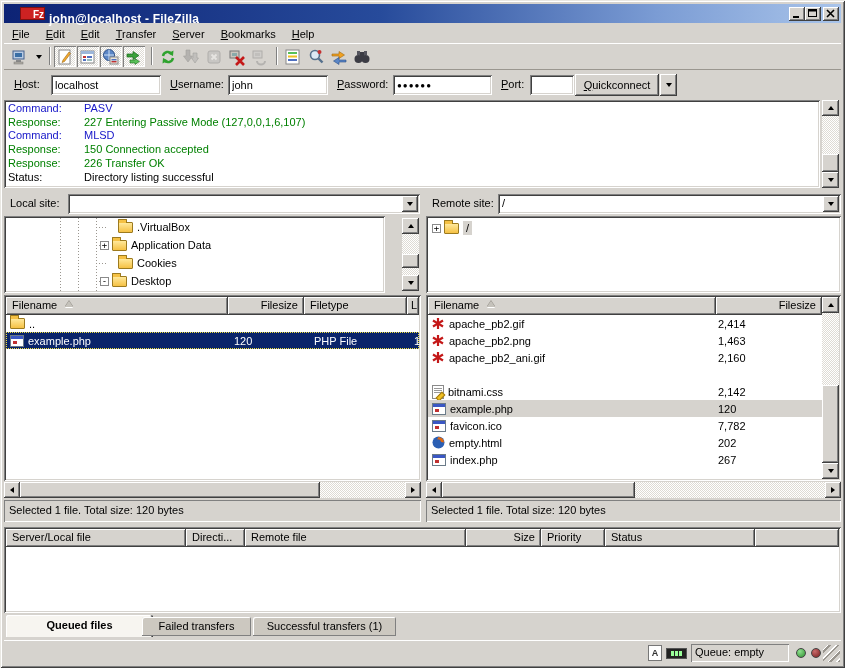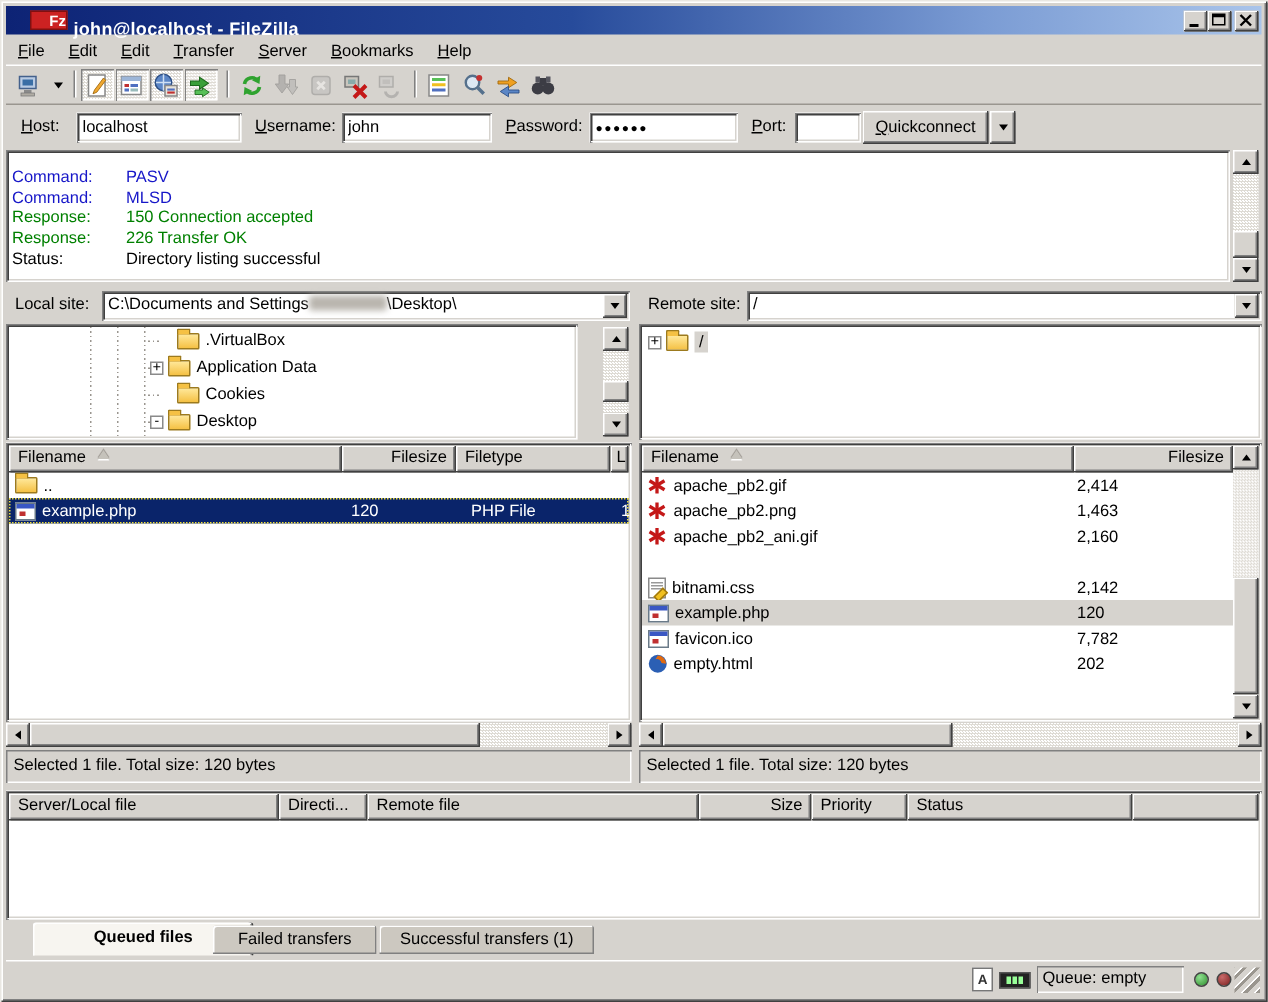--- a/index.html
+++ b/index.html
@@ -53,7 +53,7 @@
   #qc-drop { position:absolute; left:656px; top:4px; width:17px; height:22px; display:flex; align-items:center; justify-content:center; }
 
   
-  #logbox { position:absolute; left:4px; top:100px; width:816px; height:88px; background:#fff; padding:12px 0 0 4px; overflow:hidden;
+  #logbox { position:absolute; left:4px; top:100px; width:816px; height:88px; background:#fff; padding:2px 0 0 4px; overflow:hidden;
     box-shadow: inset 1px 1px 0 #808080, inset -1px -1px 0 #fff, inset 2px 2px 0 #404040, inset -2px -2px 0 #d6d3ce; }
   .logline { line-height:13.7px; white-space:nowrap; }
   .logline .ll { display:inline-block; width:76px; }

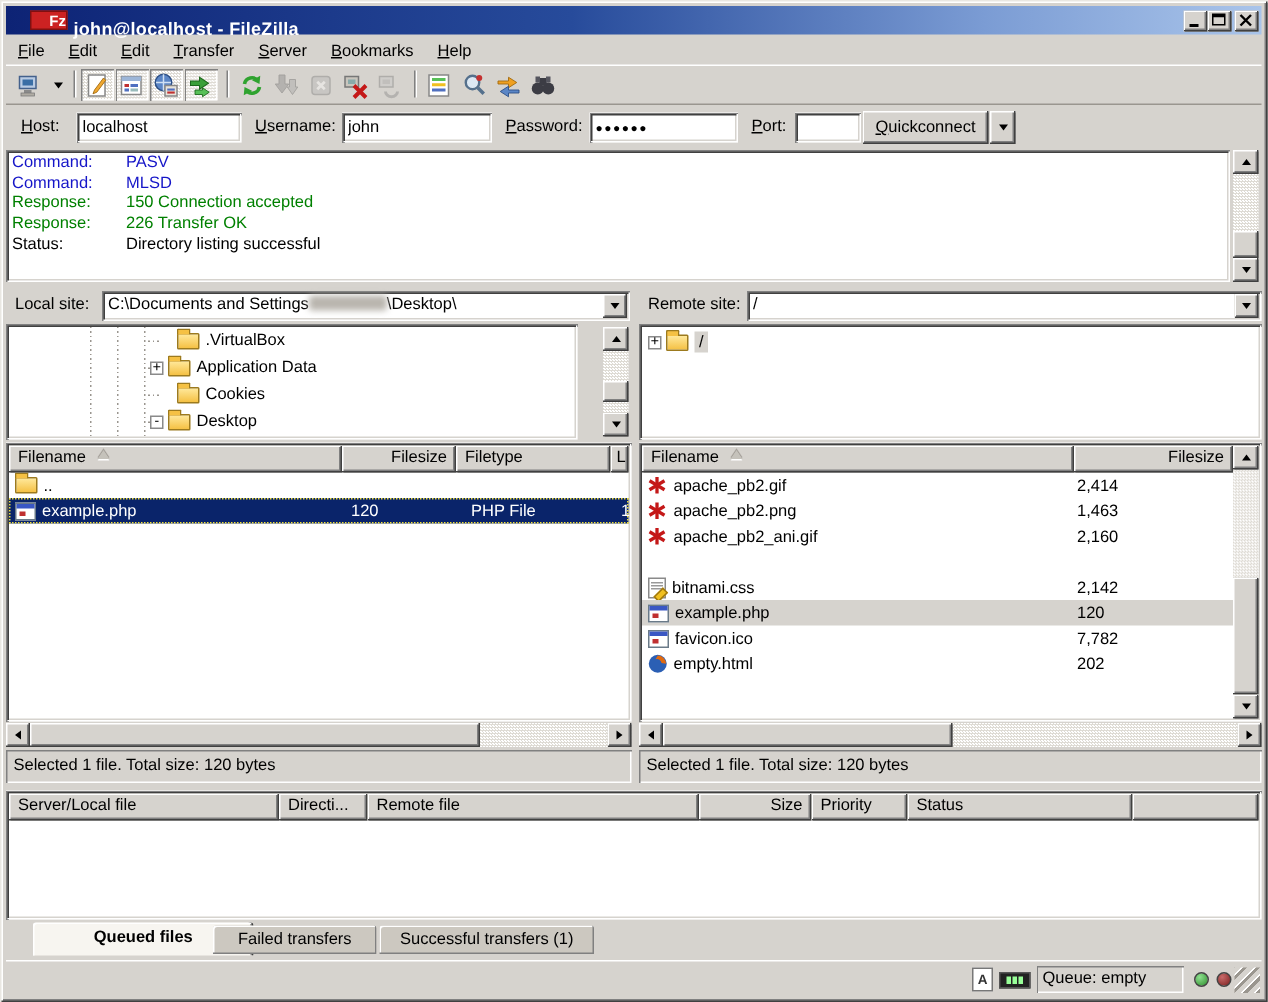--- a/index.html
+++ b/index.html
@@ -315,6 +315,7 @@
 
   <div id="logbox">
     <div class="logline log-command"><span class="ll">Command:</span><span>PASV</span></div>
+    <div class="logline log-response"><span class="ll">Response:</span><span>227 Entering Passive Mode (127,0,0,1,6,107)</span></div>
     <div class="logline log-command"><span class="ll">Command:</span><span>MLSD</span></div>
     <div class="logline log-response"><span class="ll">Response:</span><span>150 Connection accepted</span></div>
     <div class="logline log-response"><span class="ll">Response:</span><span>226 Transfer OK</span></div>

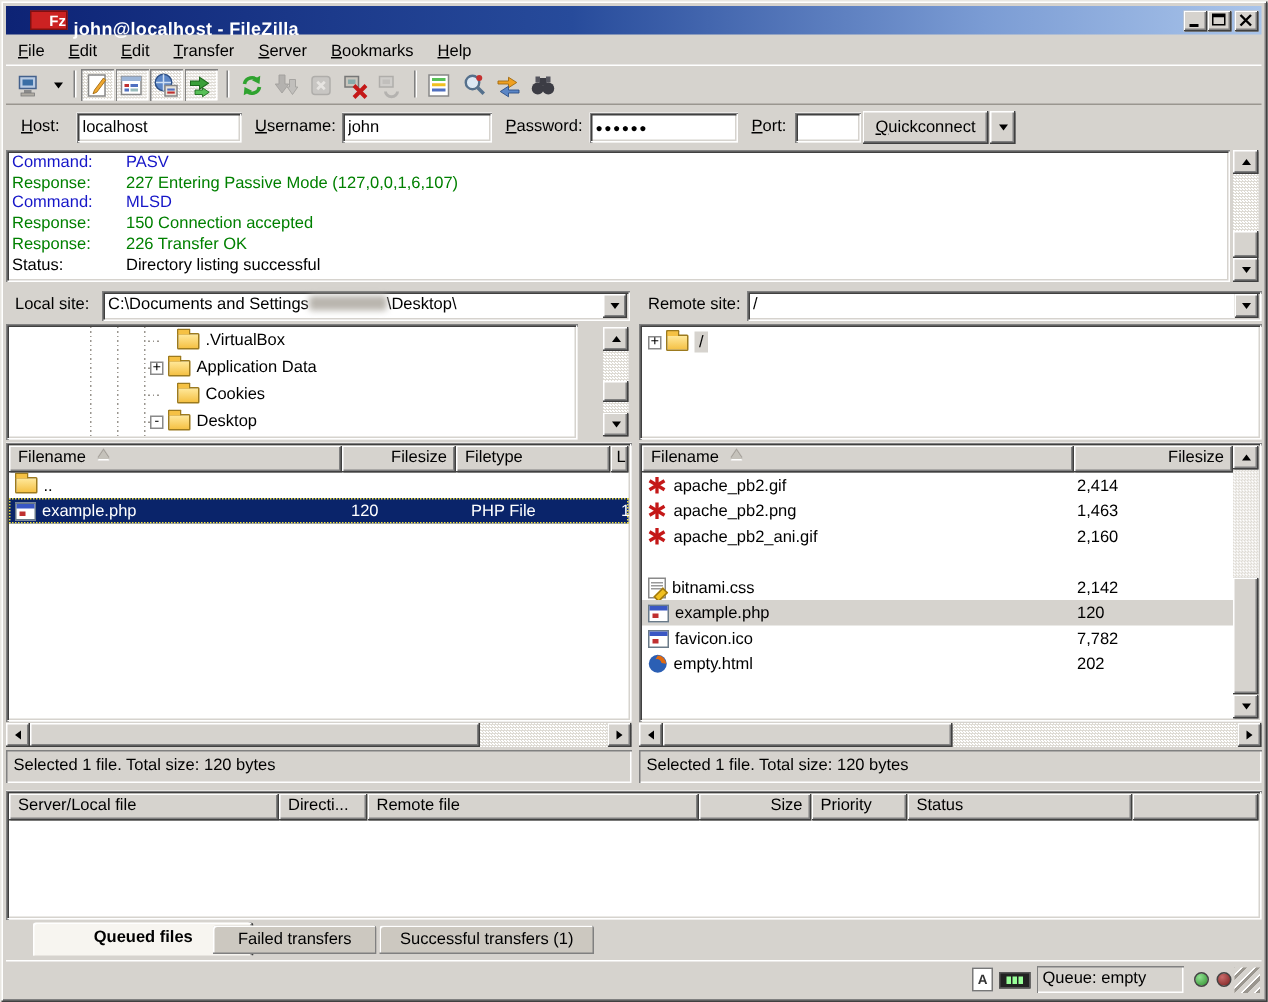--- a/index.html
+++ b/index.html
@@ -334,7 +334,6 @@
 
   <span class="sitelbl" style="left:10px">Local site:</span>
   <div class="combo" style="left:68px; width:352px">
-    <span class="ctext"><span>C:\Documents and Settings</span><span class="blurred"></span><span>\Desktop\</span></span>
     <span class="cbtn">
         <span class="arr-dn"></span>
       </span>

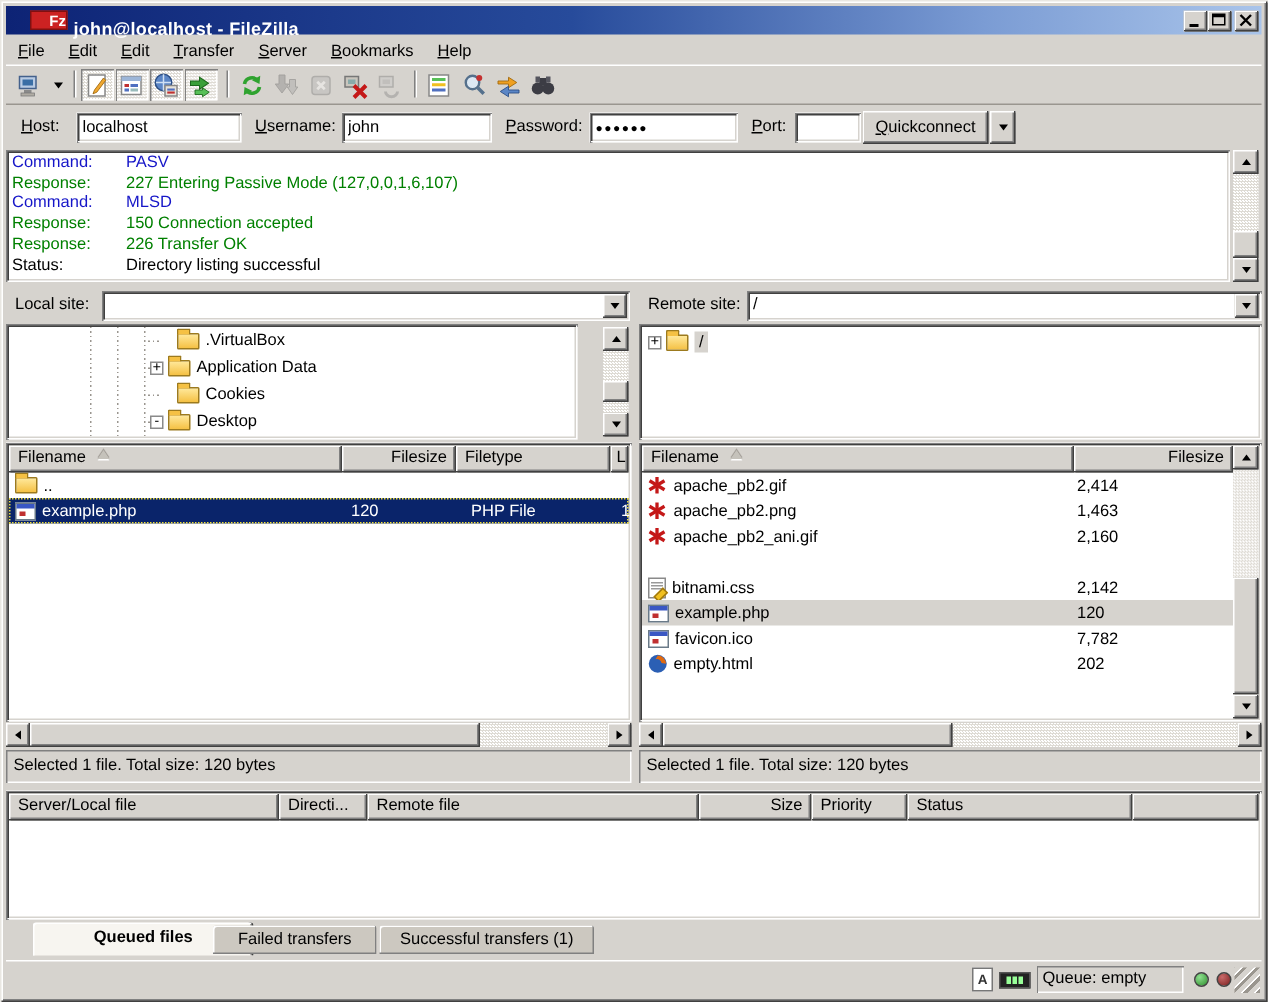--- a/index.html
+++ b/index.html
@@ -485,6 +485,12 @@
       <span class="fname">empty.html</span>
       <span class="fsize" style="left:290px; width:94px">202</span>
     </div>
+    <div class="frow" style="left:2px; top:156px; width:394px">
+      <span style="width:4px"></span>
+        <span class="ico-winapp"></span>
+      <span class="fname">index.php</span>
+      <span class="fsize" style="left:290px; width:94px">267</span>
+    </div>
     <div class="sbv" style="left:396px; top:2px; height:182px">
       <span class="strack" style="left:0; top:0; width:17px; height:182px"></span>
       <span class="sbtn" style="left:0; top:0; width:17px; height:16px">

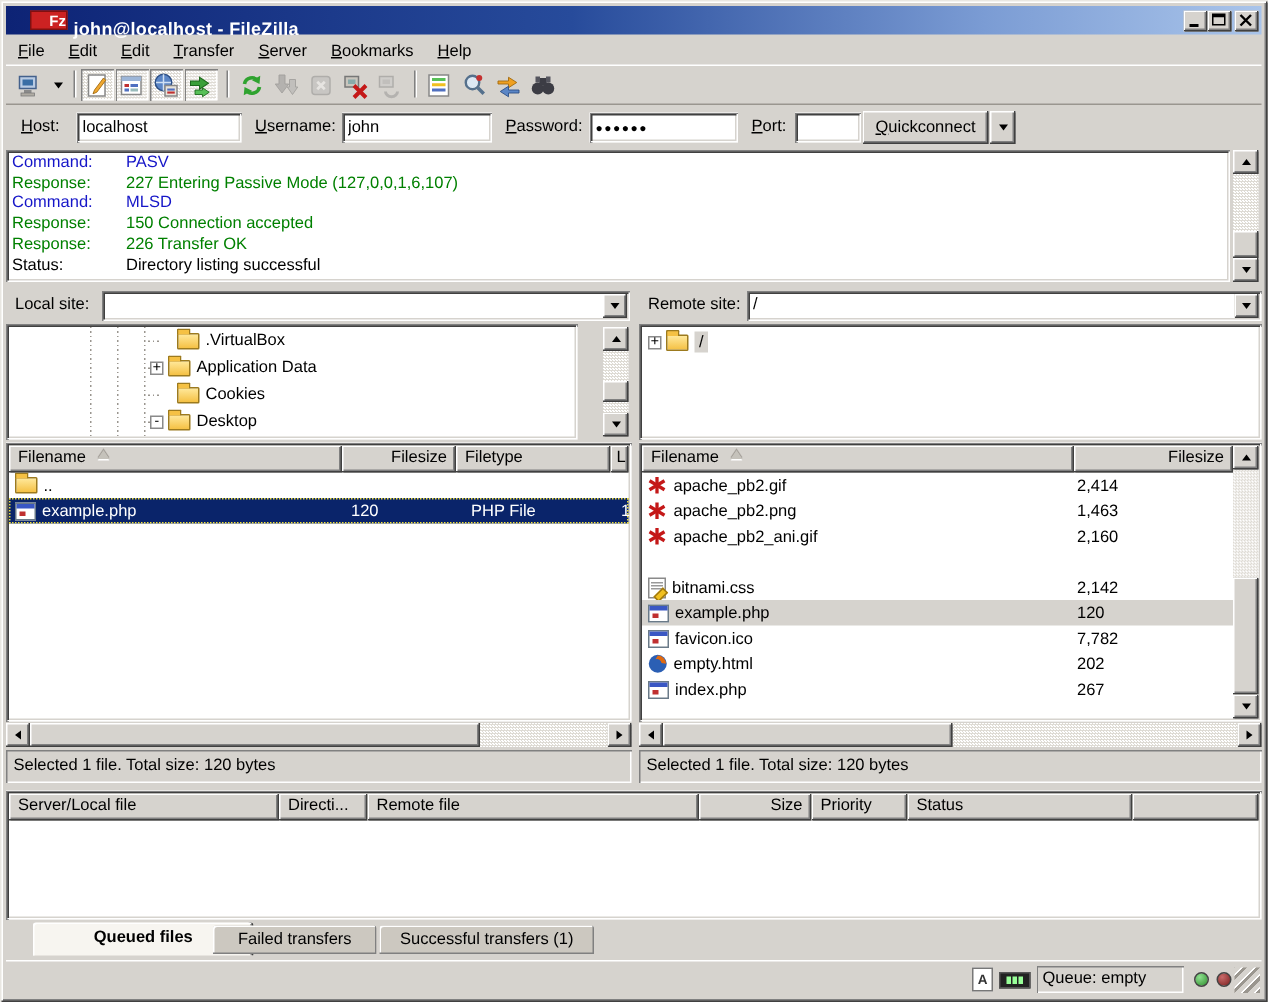--- a/index.html
+++ b/index.html
@@ -540,7 +540,7 @@
   </div>
 
   <div id="tabs">
-    <span class="tab active" style="left:18px; width:147px">Queued files</span>
+    <span class="tab active" style="left:2px; width:147px">Queued files</span>
     <span class="tab" style="left:138px; width:109px">Failed transfers</span>
     <span class="tab" style="left:249px; width:143px">Successful transfers (1)</span>
   </div>

